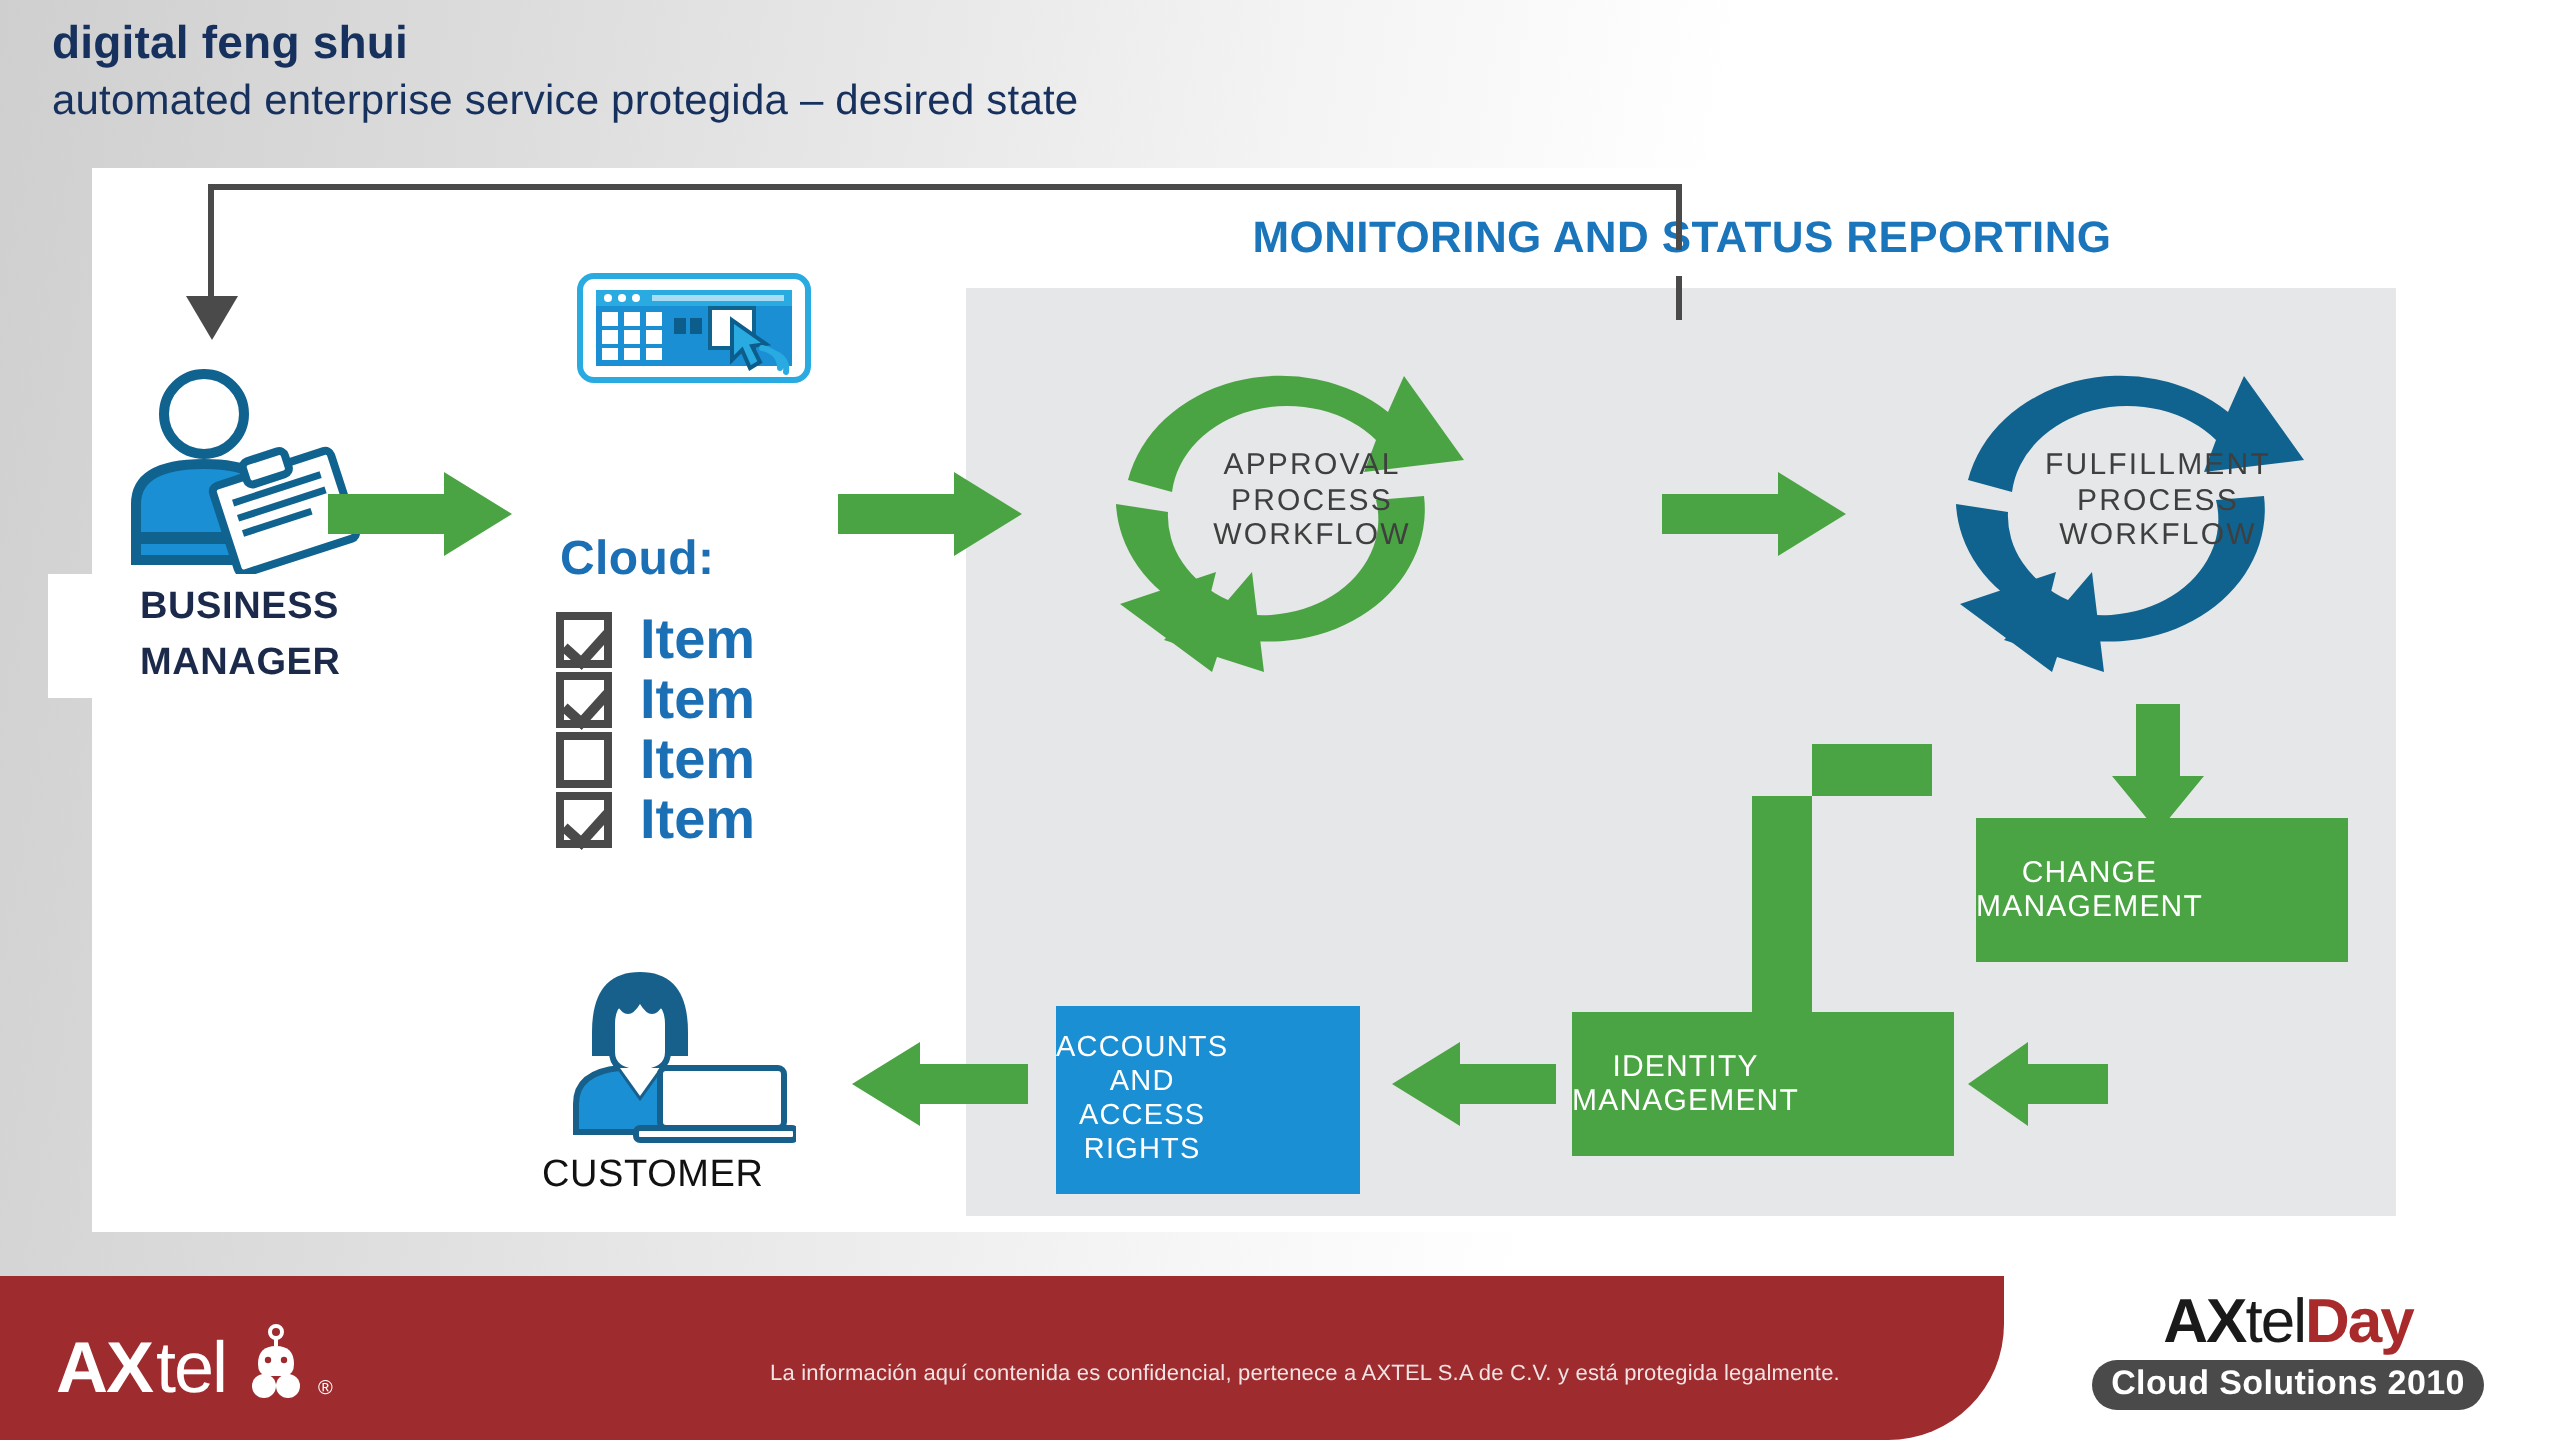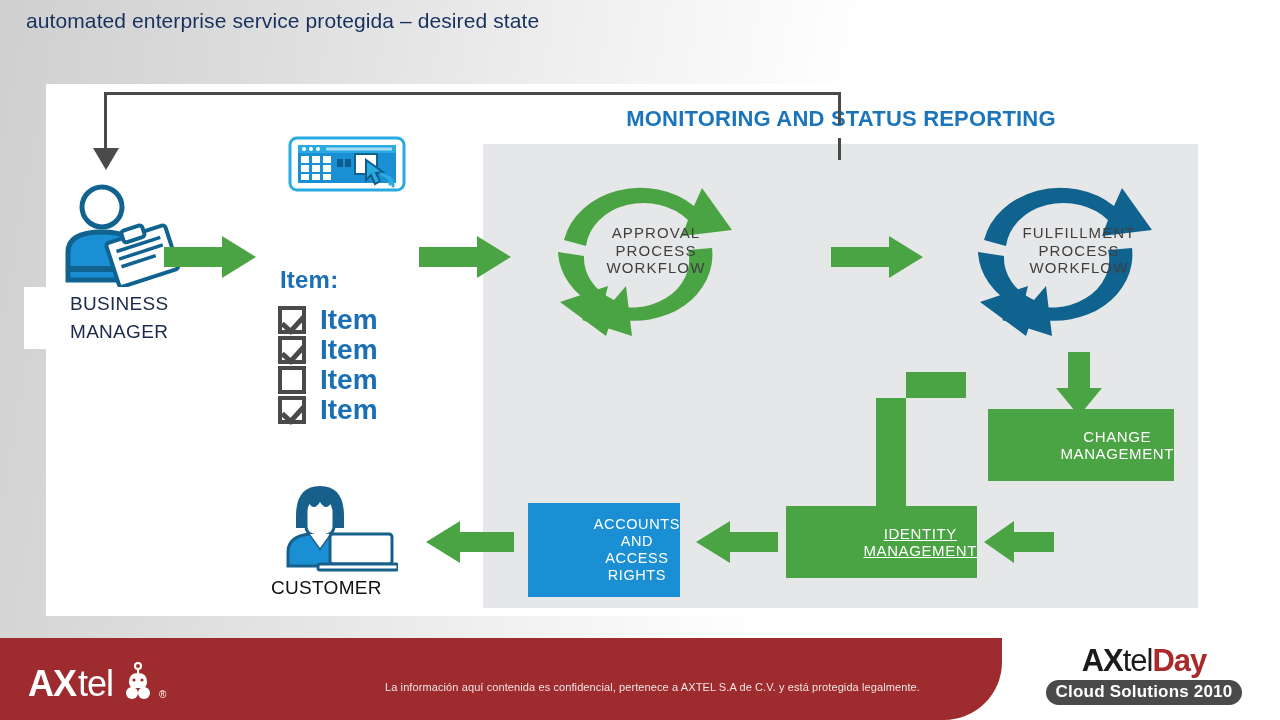--- a/index.html
+++ b/index.html
@@ -127,6 +127,7 @@
 <div id="slide">
 
   <div id="title-block">
+    <div id="title-line1">digital feng shui</div>
     <div id="title-line2">automated enterprise service protegida – desired state</div>
   </div>
 

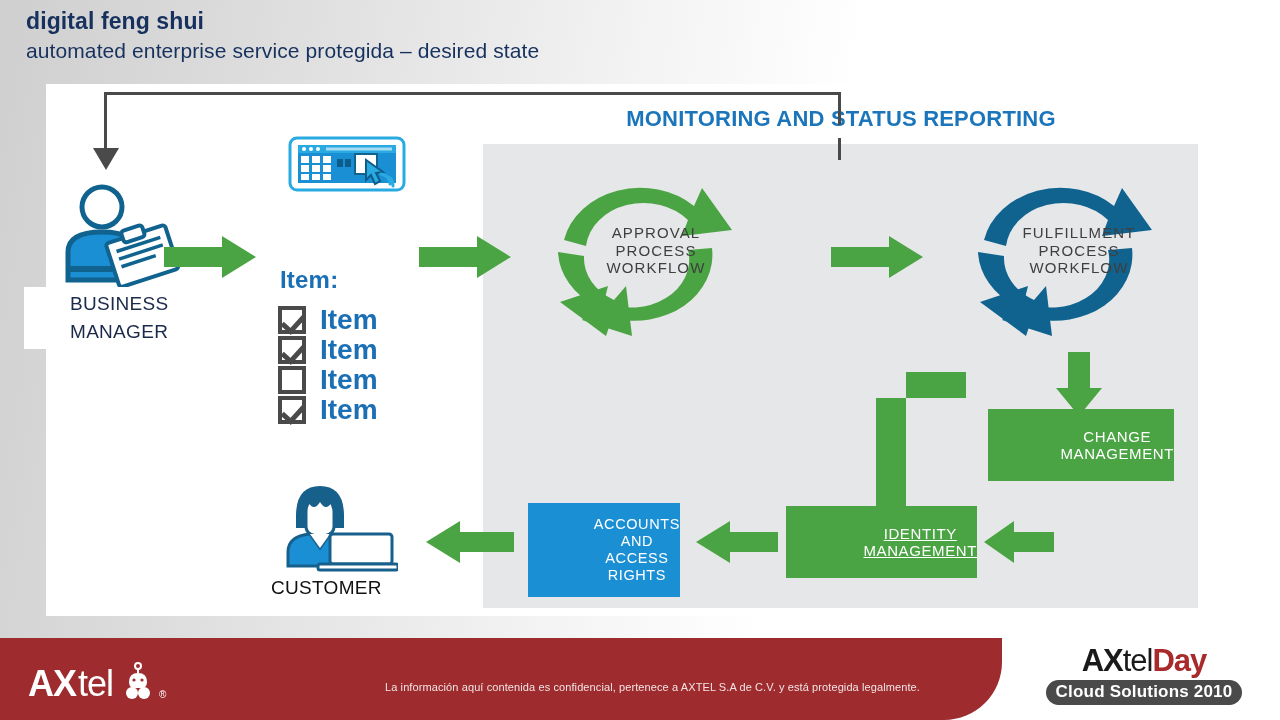--- a/index.html
+++ b/index.html
@@ -192,7 +192,7 @@
       <path d="M99 40 q9 2 9 10 M104 42 q8 3 7 10" stroke="#29abe2" stroke-width="3" fill="none" stroke-linecap="round"></path>
     </svg>
 
-    <div id="menu-title">Item:</div>
+    <div id="menu-title">Cloud:</div>
 
     <div class="menu-row" style="top:220px;">
       <span class="cbx on"></span>

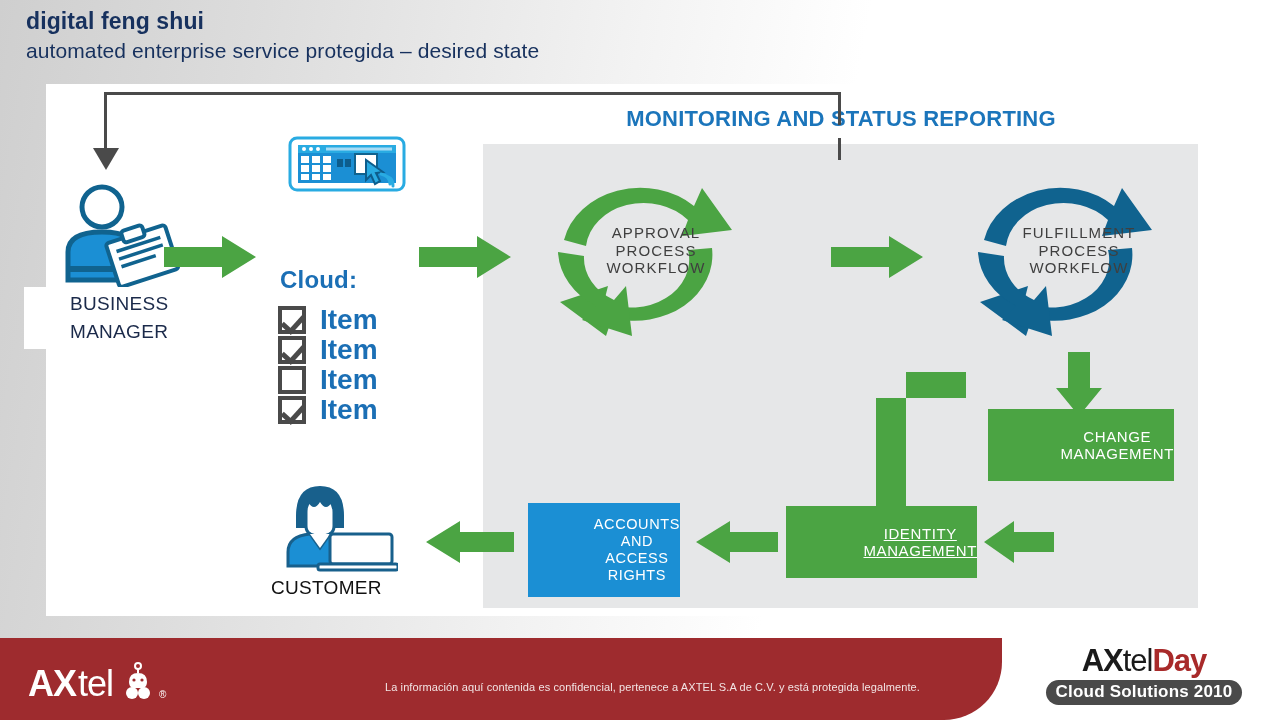--- a/index.html
+++ b/index.html
@@ -67,7 +67,7 @@
   }
   #bm-label{
     left:-22px;top:203px;background:#ffffff;padding:3px 10px 4px 46px;
-    color:#1b2a4a;z-index:6;
+    color:#1b2a4a;z-index:6;font-weight:bold;
   }
   #cust-label{left:225px;top:490px;color:#111;}
   

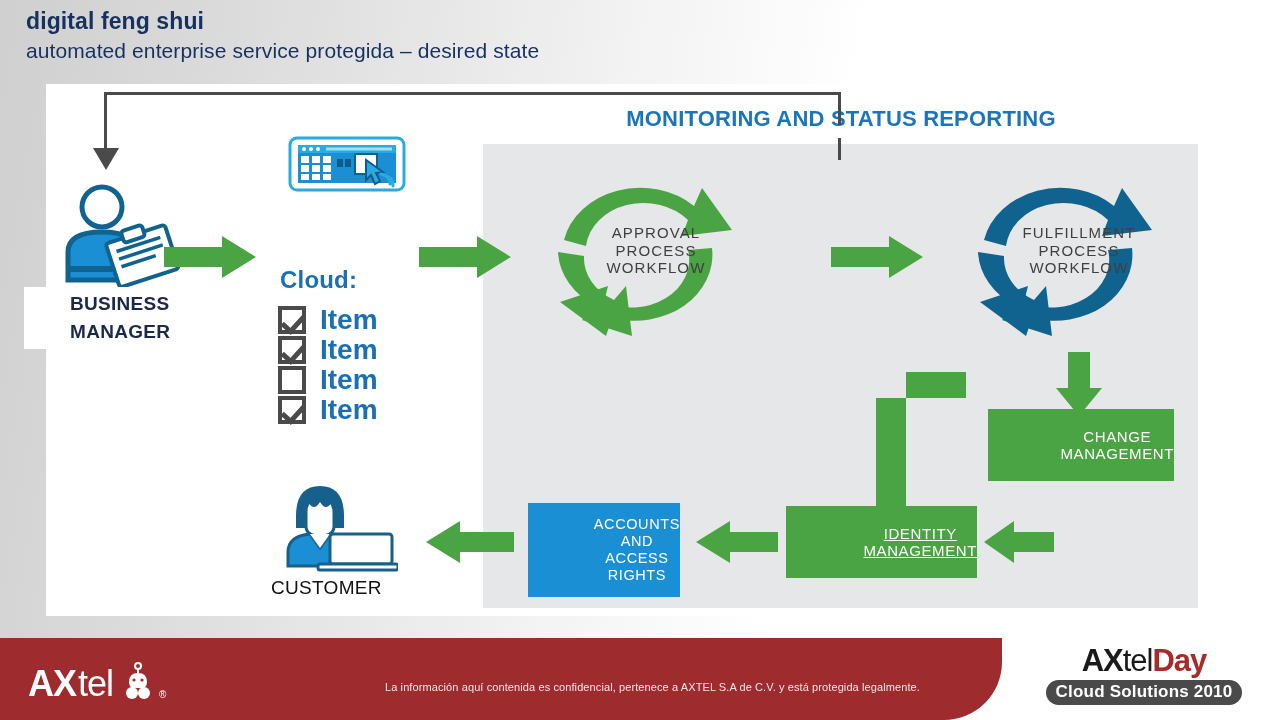--- a/index.html
+++ b/index.html
@@ -54,7 +54,7 @@
   .arrow-r{position:absolute;}
   
   .pbox{
-    position:absolute;display:flex;align-items:center;justify-content:flex-end;
+    position:absolute;display:flex;align-items:center;justify-content:flex-start;
     text-align:center;color:#ffffff;letter-spacing:.6px;line-height:1.16;
     font-size:15px;
   }

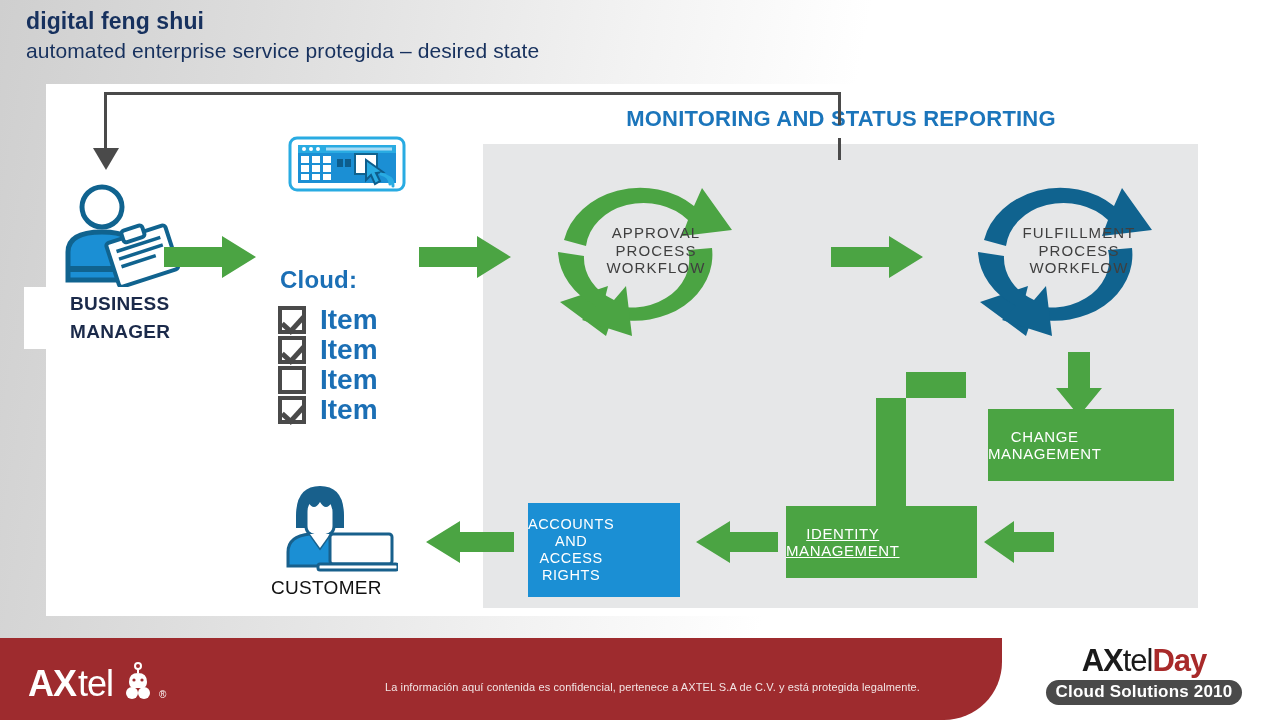--- a/index.html
+++ b/index.html
@@ -260,7 +260,7 @@
       <path d="M120 0 H60 V134 H78 L45 170 L12 134 H30 V26 H120 Z" fill="#4ba443"></path>
     </svg>
 
-    <div class="pbox green" style="left:740px;top:422px;width:191px;height:72px;text-decoration:underline;">
+    <div class="pbox green" style="left:740px;top:422px;width:191px;height:72px;">
       <span style="white-space:pre-line;">IDENTITY
 MANAGEMENT</span>
     </div>

